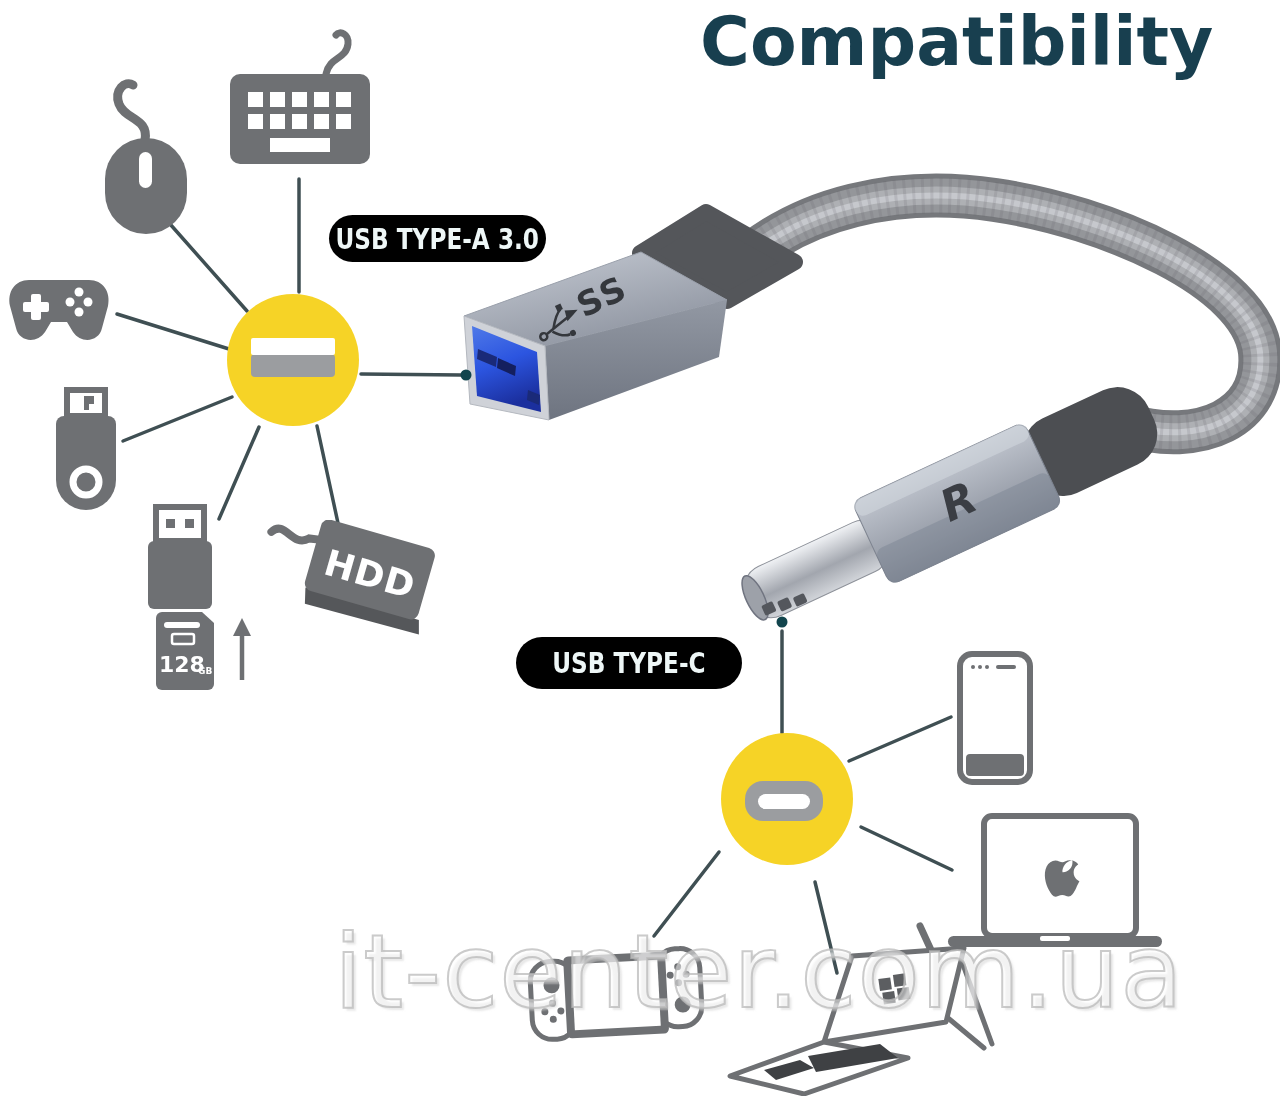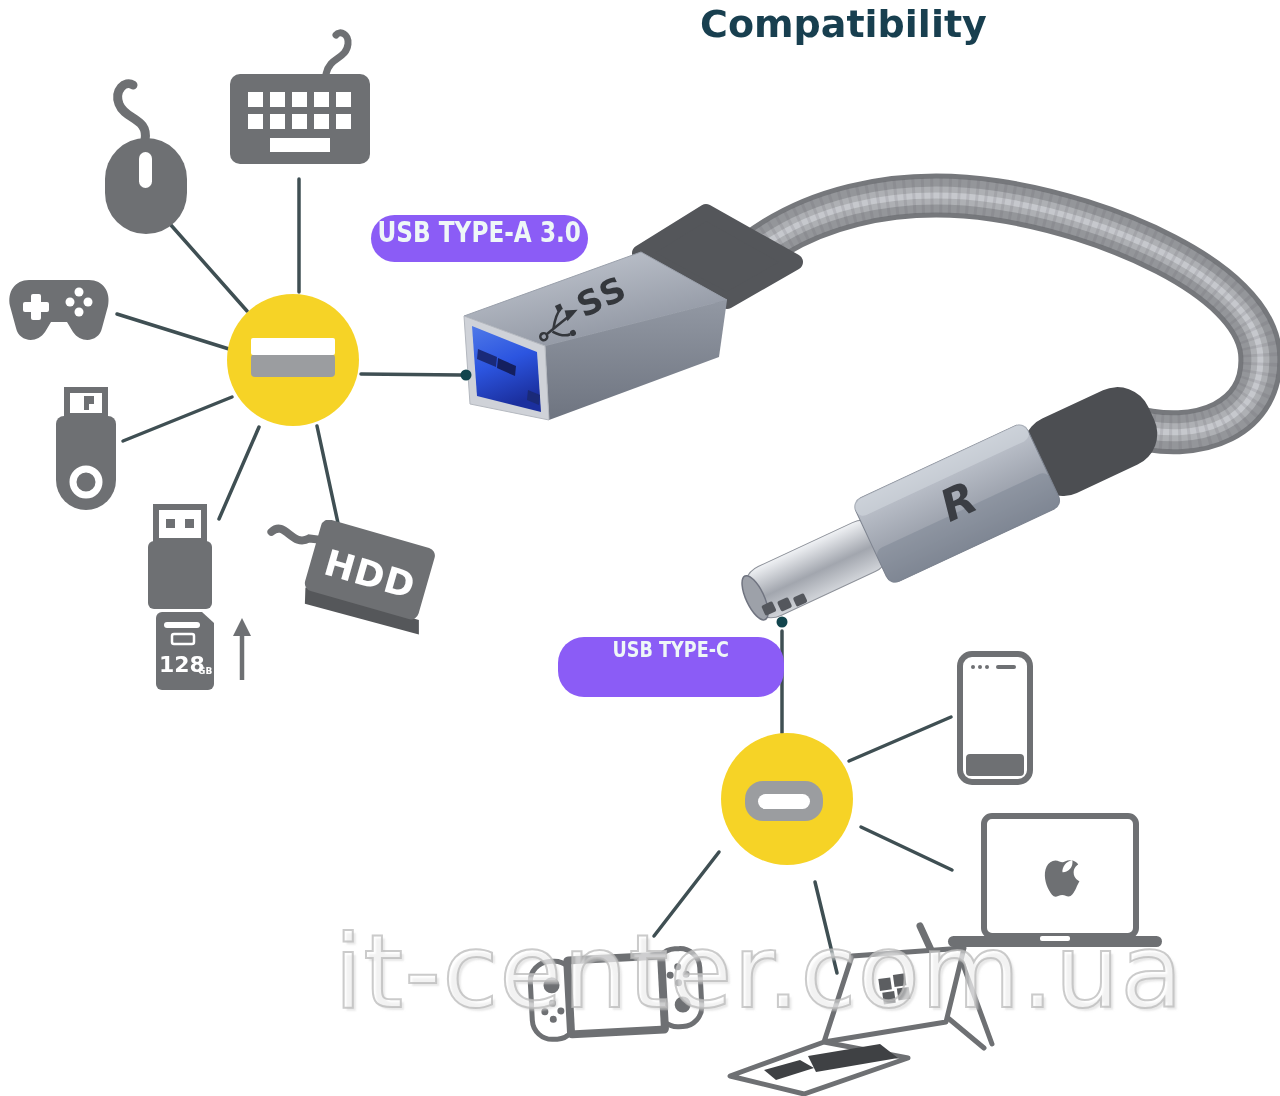--- a/index.html
+++ b/index.html
@@ -10,7 +10,7 @@
   .layer{position:absolute;left:0;top:0;width:1280px;height:1096px;}
   .title{
     position:absolute;left:700px;top:2px;width:560px;
-    font-size:38px;font-weight:800;color:#183f4f;letter-spacing:0px;z-index:6;
+    font-size:68px;font-weight:800;color:#183f4f;letter-spacing:0px;z-index:6;
   }
   .pill{
     position:absolute;background:#8b5cf6;border-radius:26px;color:#eef7f7;

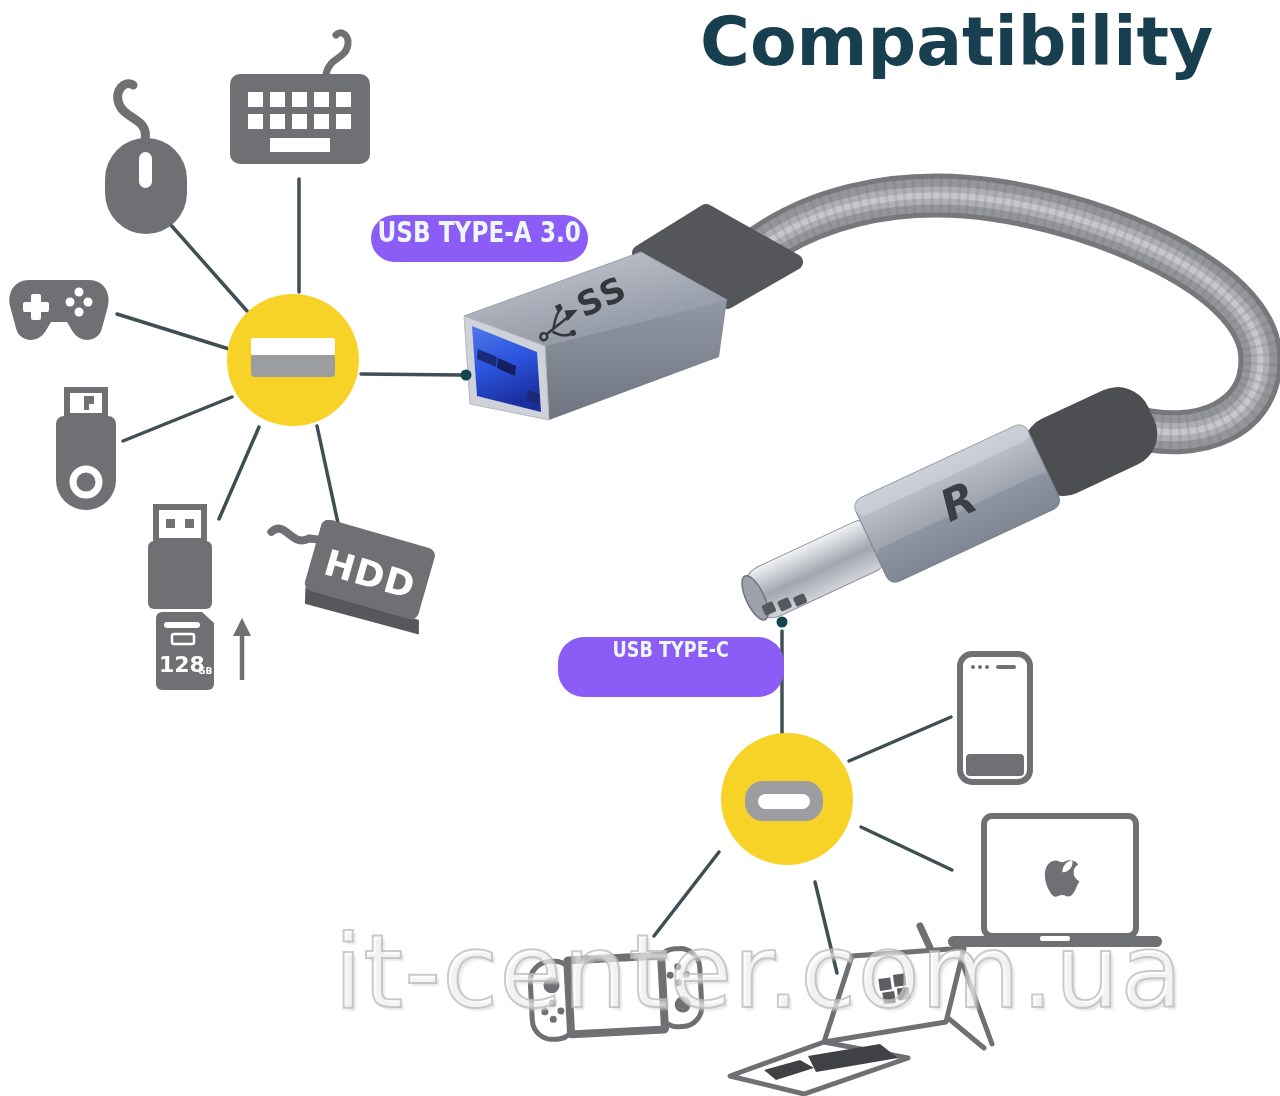--- a/index.html
+++ b/index.html
@@ -13,10 +13,9 @@
     font-size:68px;font-weight:800;color:#183f4f;letter-spacing:0px;z-index:6;
   }
   .pill{
-    position:absolute;background:#8b5cf6;border-radius:26px;color:#eef7f7;
-    display:flex;justify-content:center;z-index:6;
+    position:absolute;background:#000000;border-radius:26px;color:#eef7f7;
+    display:flex;align-items:center;justify-content:center;z-index:6;
     font-weight:bold;
-    margin-left:42px;
   }
   .pill-a{left:329px;top:215px;width:217px;height:47px;font-size:29px;}
   .pill-c{left:516px;top:637px;width:226px;height:60px;font-size:22px;}

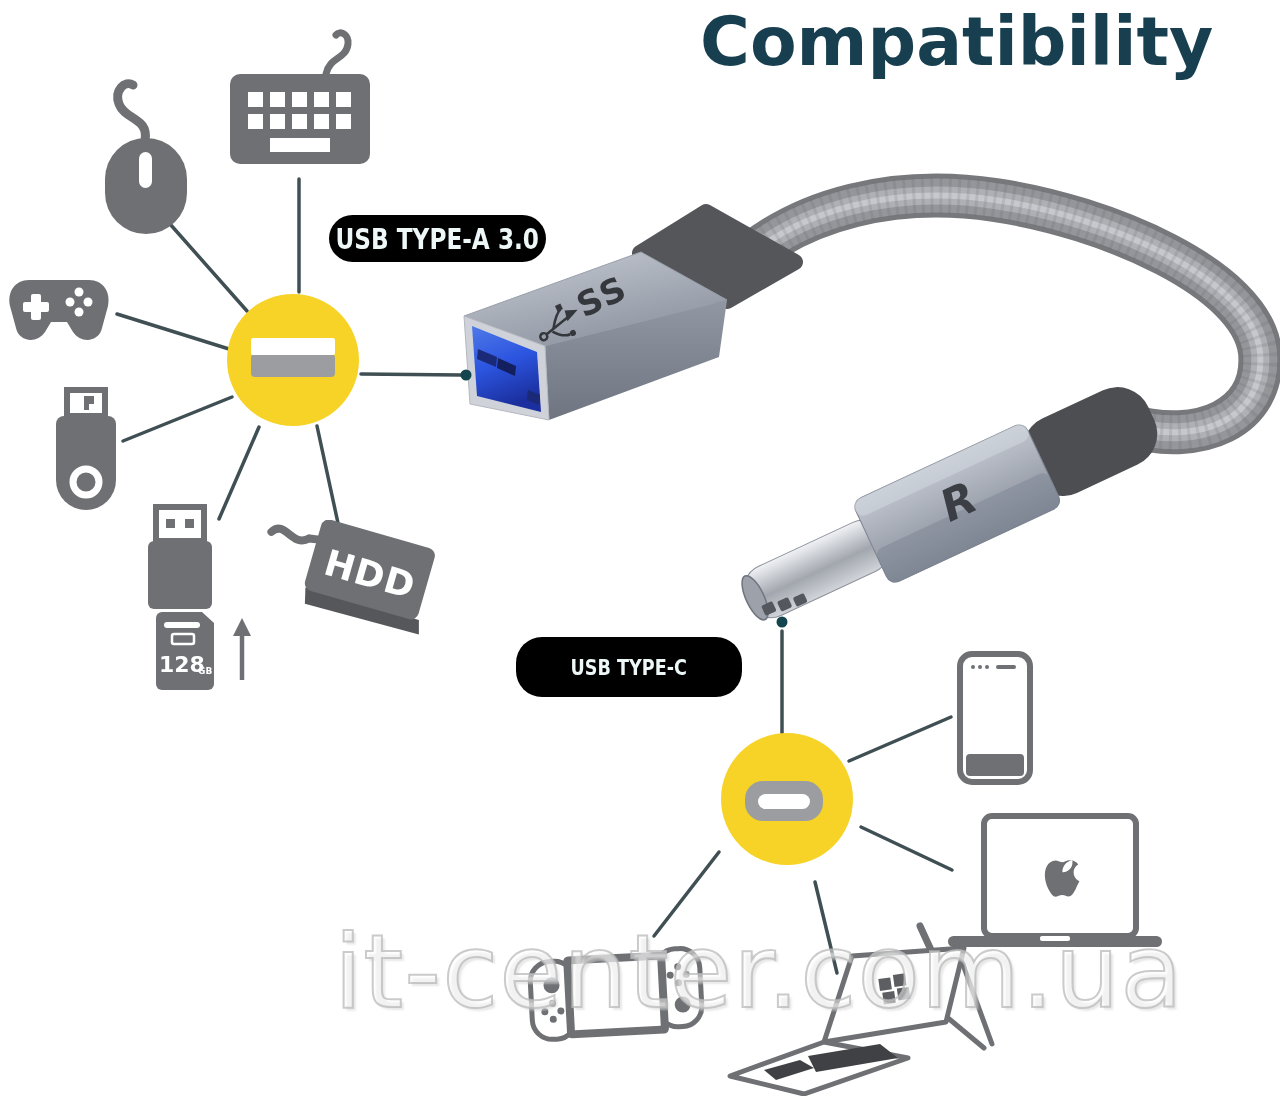--- a/index.html
+++ b/index.html
@@ -18,7 +18,7 @@
     font-weight:bold;
   }
   .pill-a{left:329px;top:215px;width:217px;height:47px;font-size:29px;}
-  .pill-c{left:516px;top:637px;width:226px;height:60px;font-size:22px;}
+  .pill-c{left:516px;top:637px;width:226px;height:52px;font-size:29px;}
   .pill span{display:inline-block;transform:scaleX(0.8);white-space:nowrap;}
   .hub{
     position:absolute;border-radius:50%;background:#f6d326;z-index:5;

